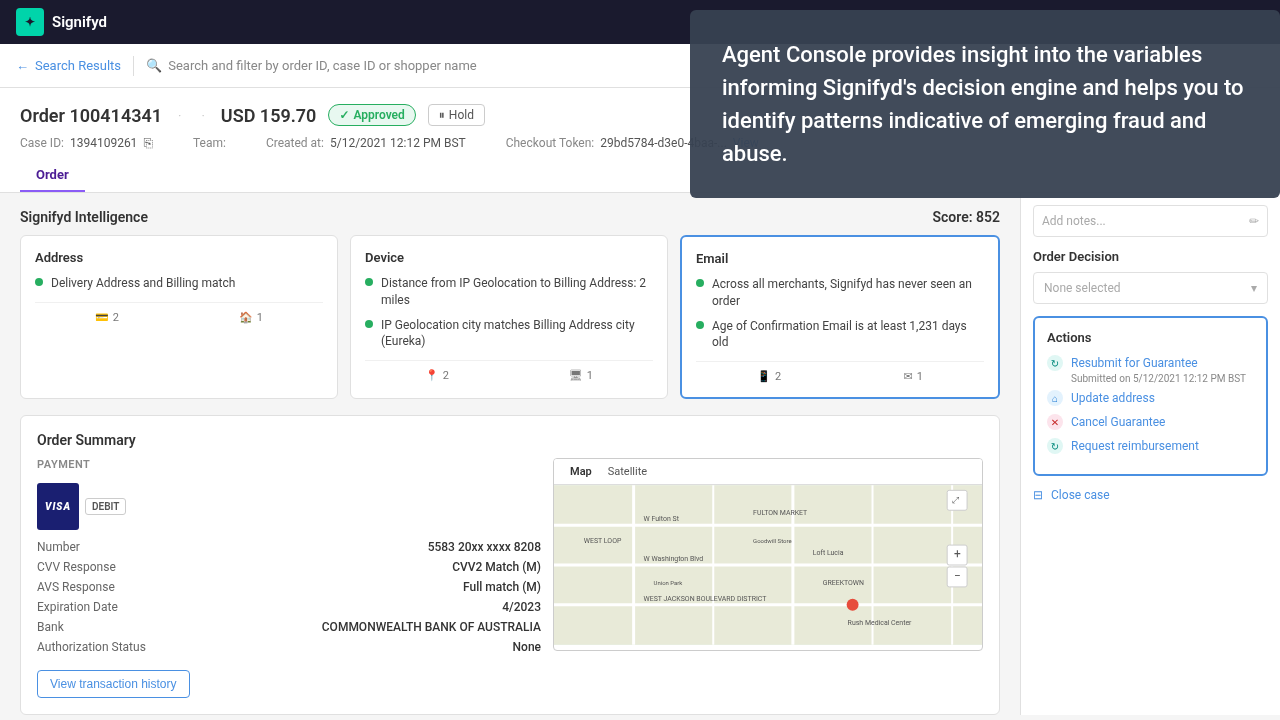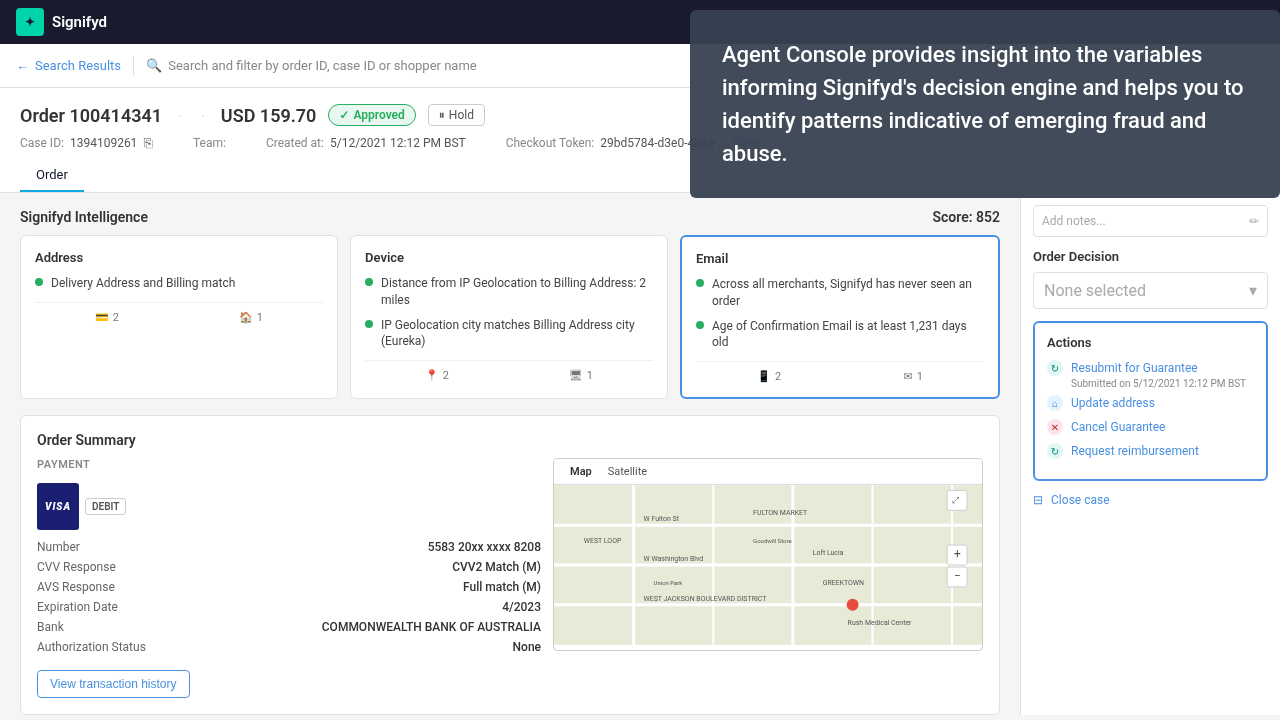--- a/index.html
+++ b/index.html
@@ -130,9 +130,9 @@
       color: #555;
     }
     .tab.active {
-      color: #0f172a;
-      border-bottom: 2px solid #0ea5e9;
-      font-weight: 400;
+      color: #4c1d95;
+      border-bottom: 2px solid #8b5cf6;
+      font-weight: 700;
     }
 
     

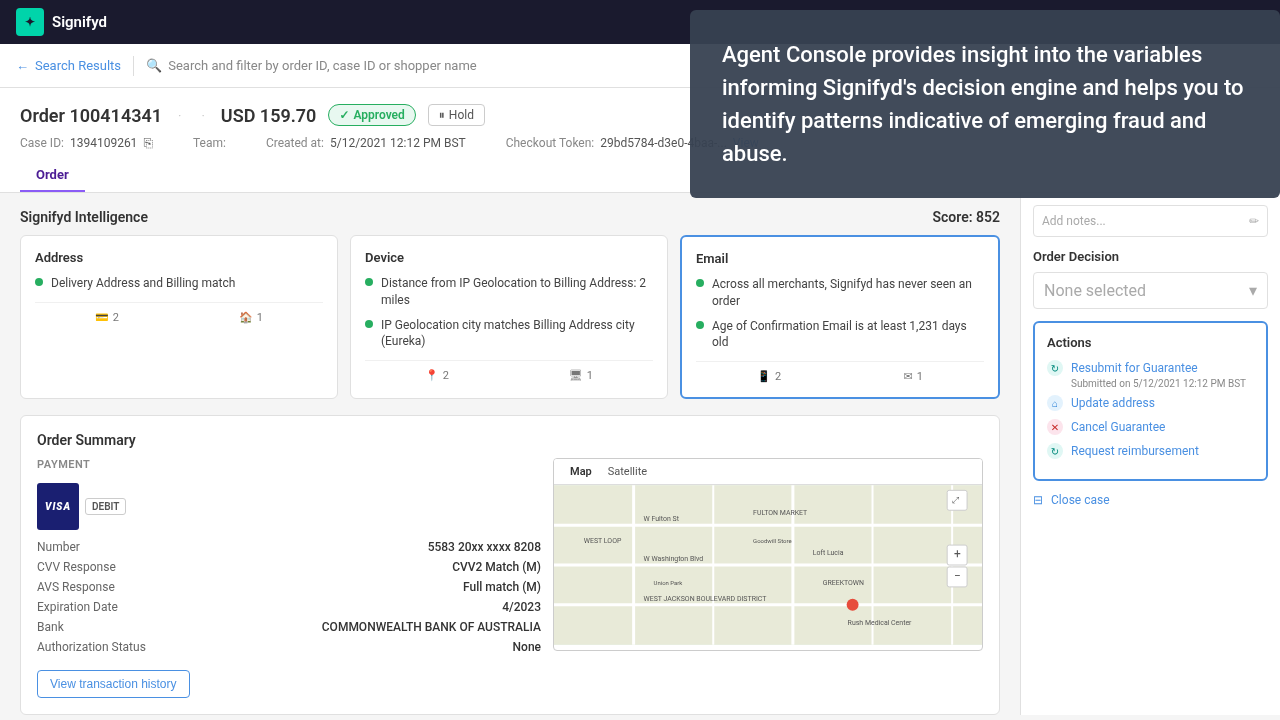--- a/index.html
+++ b/index.html
@@ -318,7 +318,7 @@
       border: 1px solid #e0e0e0;
       border-radius: 4px;
       padding: 8px 10px;
-      font-size: 16px;
+      font-size: 12px;
       color: #aaa;
       display: flex;
       justify-content: space-between;

